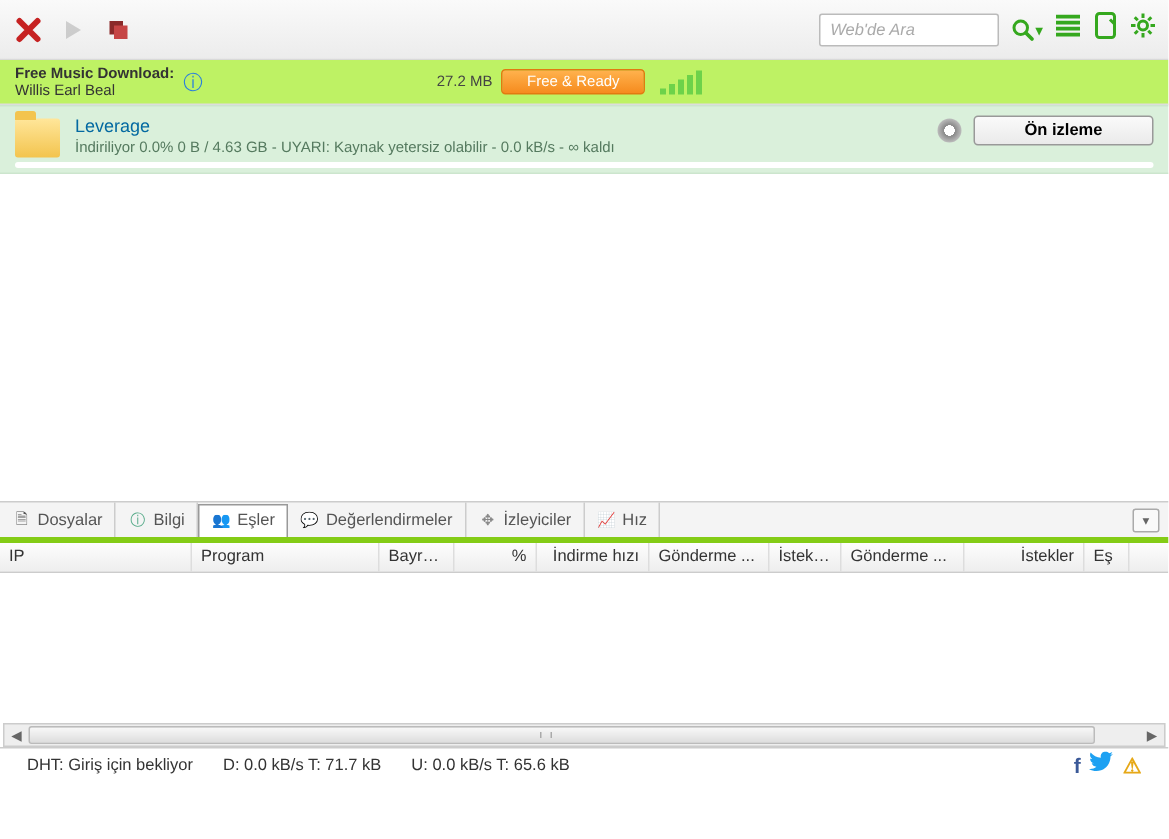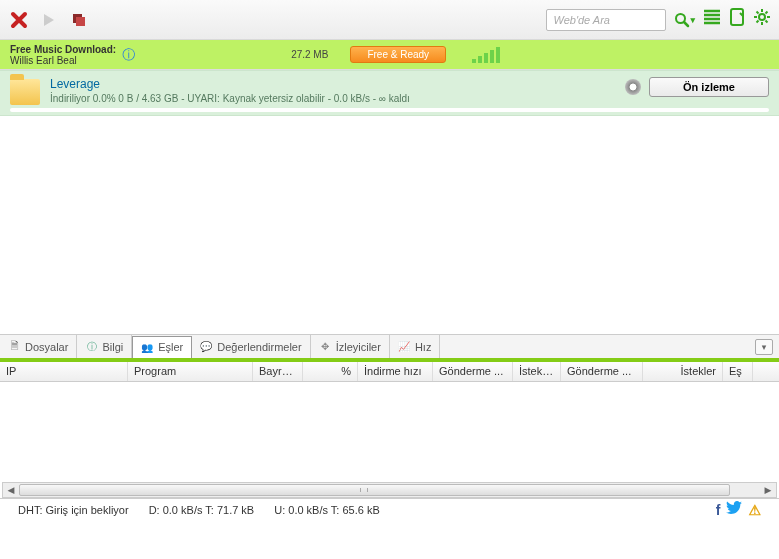--- a/index.html
+++ b/index.html
@@ -19,7 +19,7 @@
   .musicbar .label { font-size: 10px; }
   .musicbar .label b { font-weight: bold; display: block; }
   .info-ico { color: #2a7ede; font-size: 13px; }
-  .musicbar .mid { display: flex; align-items: center; gap: 22px; margin-left: 150px; }
+  .musicbar .mid { display: flex; align-items: center; gap: 6px; margin-left: 150px; }
   .size-txt { font-size: 10px; color: #444; }
   .orange-btn { background: linear-gradient(#ffb24d, #f68b1e); color: #fff; font-size: 10px; border: 1px solid #e27a10; border-radius: 3px; padding: 2px 16px; cursor: pointer; }
   .signal { display: flex; align-items: flex-end; gap: 2px; height: 16px; margin-left: 4px; }

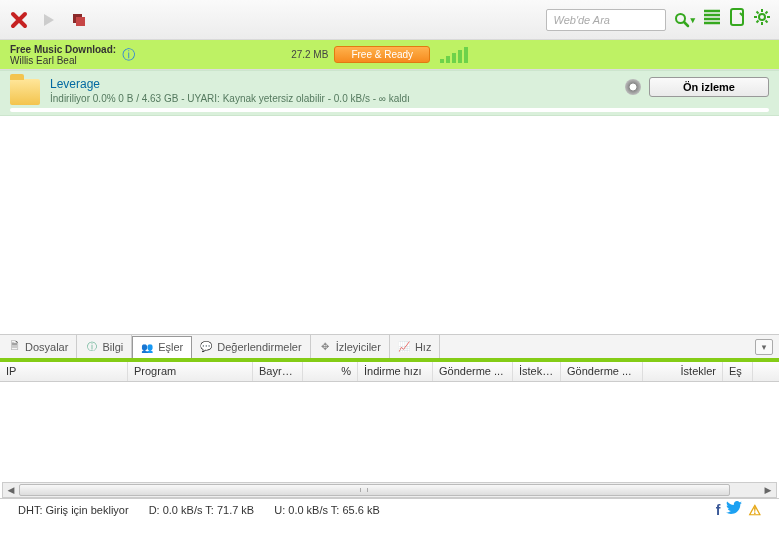--- a/index.html
+++ b/index.html
@@ -52,7 +52,7 @@
   .ptable { height: 140px; overflow: hidden; border-top: 4px solid #84cc16; position: relative; }
   .thead { display: flex; background: linear-gradient(#fdfdfd,#eee); border-bottom: 1px solid #ccc; height: 20px; font-size: 11px; color: #333; }
   .thead > div { border-right: 1px solid #ddd; padding: 3px 6px; overflow: hidden; white-space: nowrap; text-overflow: ellipsis; }
-  .c-ip{width:128px} .c-prog{width:125px} .c-flag{width:50px} .c-pct{width:55px;text-align:right} .c-dl{width:75px;} .c-ul{width:80px} .c-req{width:48px} .c-snd{width:82px} .c-dlt{width:80px;text-align:right} .c-pe{width:30px}
+  .c-ip{width:128px} .c-prog{width:125px} .c-flag{width:50px} .c-pct{width:55px;text-align:right} .c-dl{width:75px;text-align:right} .c-ul{width:80px} .c-req{width:48px} .c-snd{width:82px} .c-dlt{width:80px;text-align:right} .c-pe{width:30px}
   .hscroll { position: absolute; bottom: 0; left: 2px; right: 2px; height: 16px; background: #eee; border: 1px solid #ccc; display: flex; align-items: center; }
   .hscroll .left, .hscroll .right { width: 16px; text-align: center; color: #666; cursor: pointer; font-size: 9px; }
   .hscroll .track { flex: 1; position: relative; height: 100%; }

